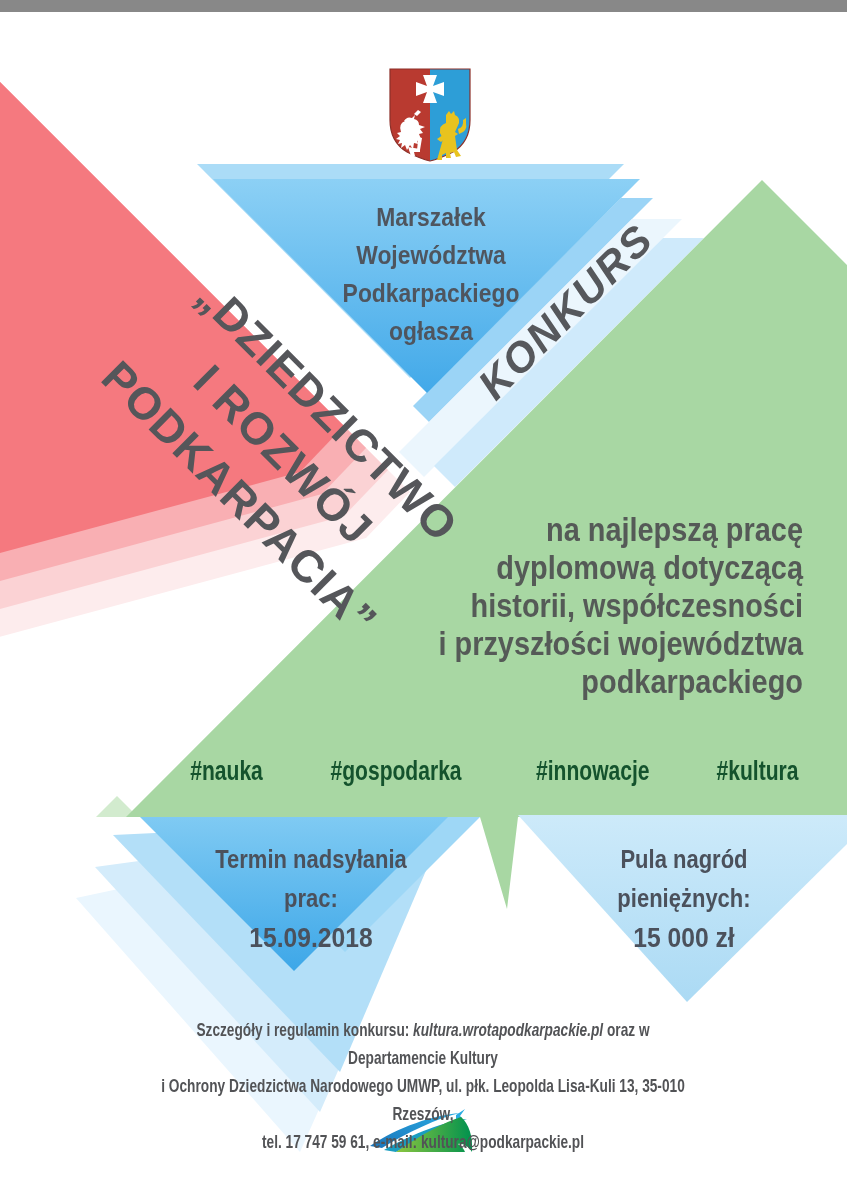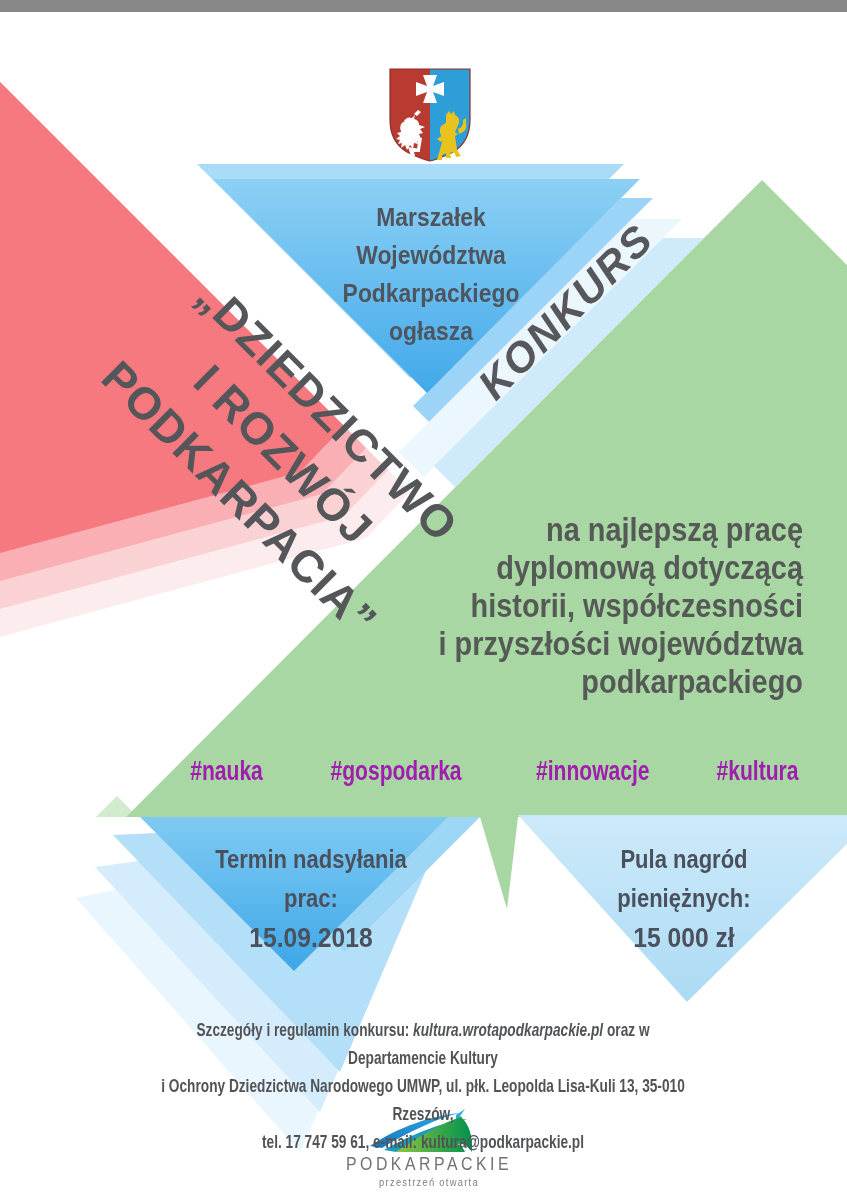--- a/index.html
+++ b/index.html
@@ -37,7 +37,7 @@
   .hashtags{
     left:180px;top:744px;width:630px;
     display:flex;justify-content:space-between;
-    font-size:27px;color:#a21caf;
+    font-size:27px;color:#14532d;
   }
   .hashtags span{transform:scaleX(0.78);transform-origin:center;}
   .deadline{

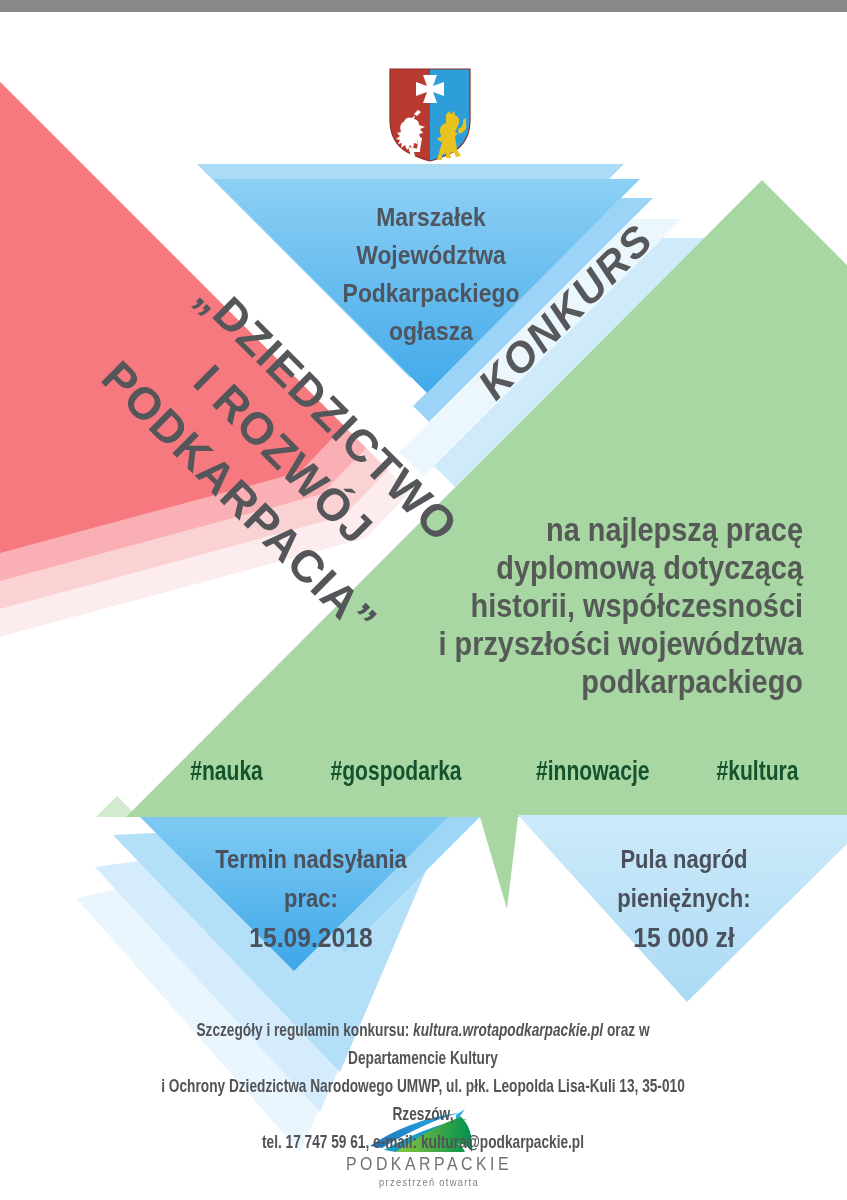--- a/index.html
+++ b/index.html
@@ -209,11 +209,6 @@
     <div>tel. 17 747 59 61, e-mail: kultura@podkarpackie.pl</div>
   </div>
 
-  <div class="txt logo">
-    <svg class="logo-swoosh" width="120" height="46" viewBox="0 0 120 46"></svg>
-    <span class="logo-title">PODKARPACKIE</span>
-    <span class="logo-tagline">przestrzeń otwarta</span>
-  </div>
 
 </div>
 

